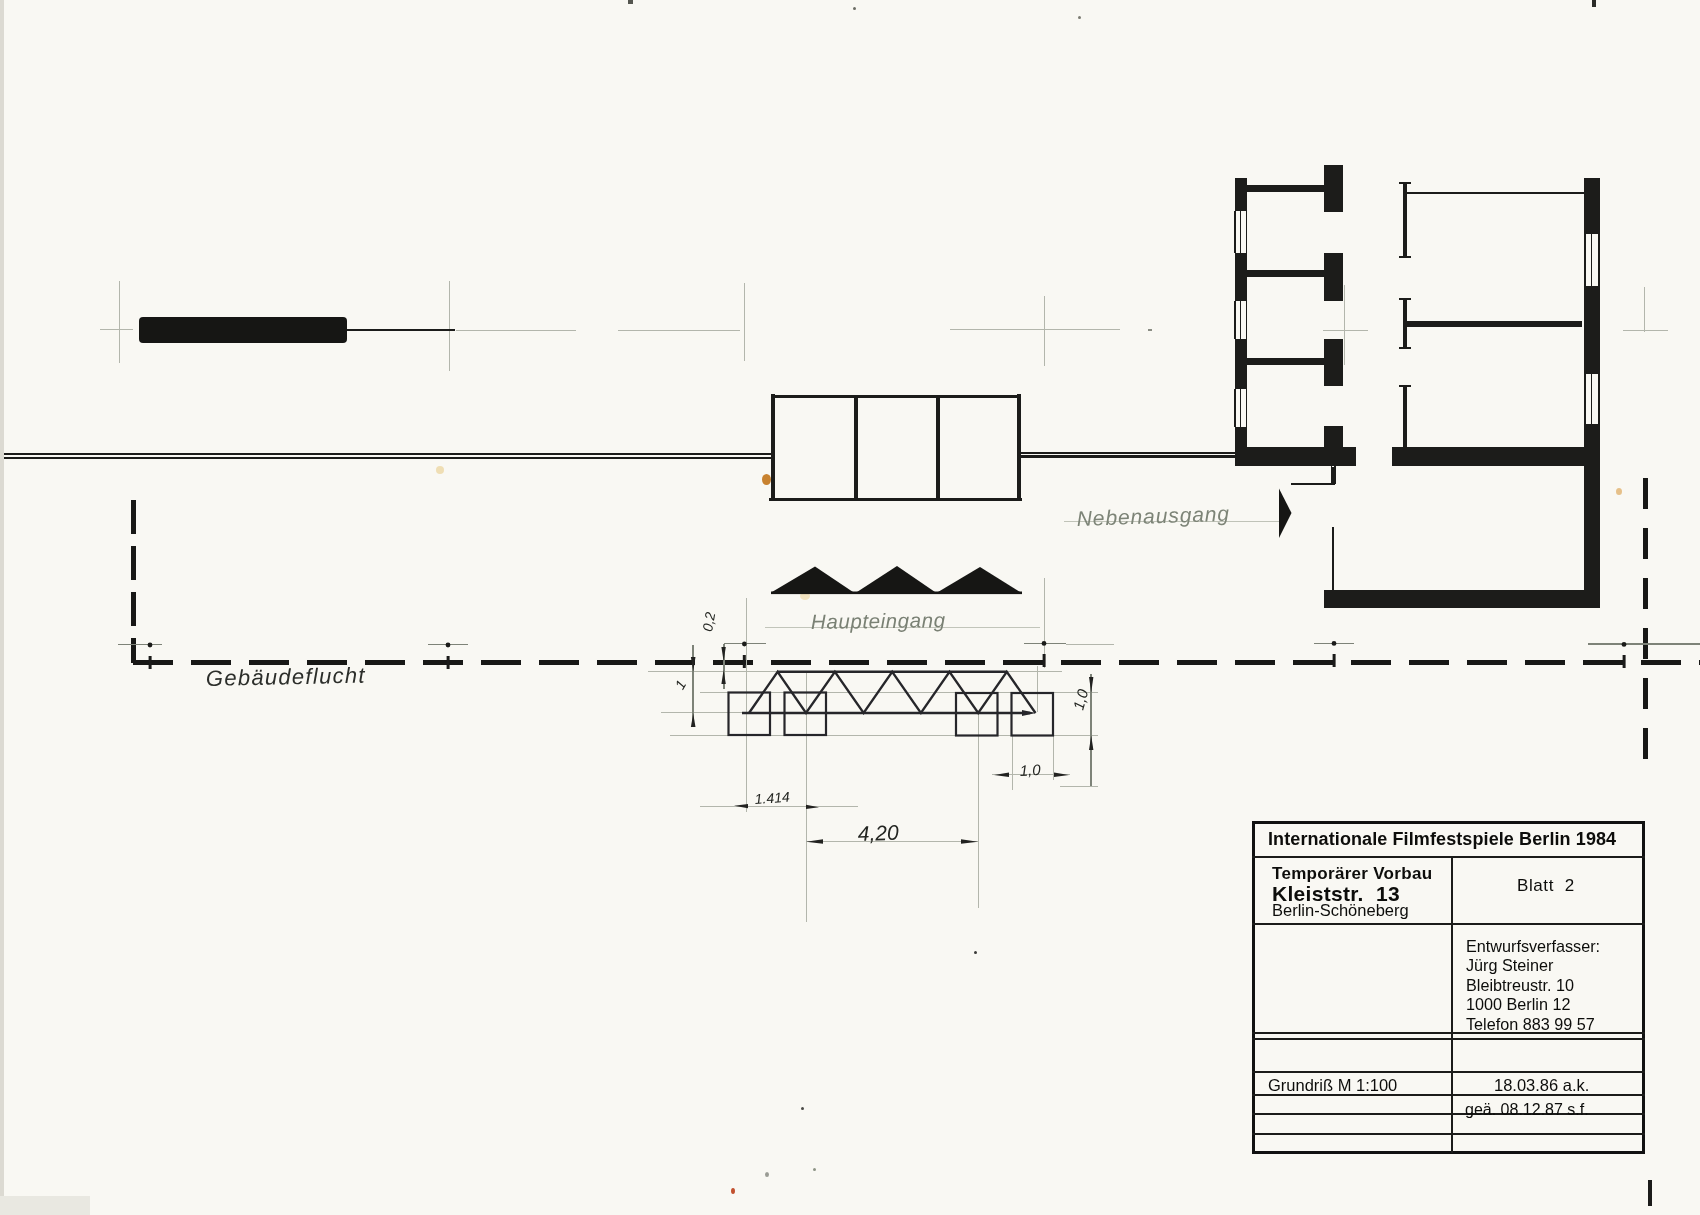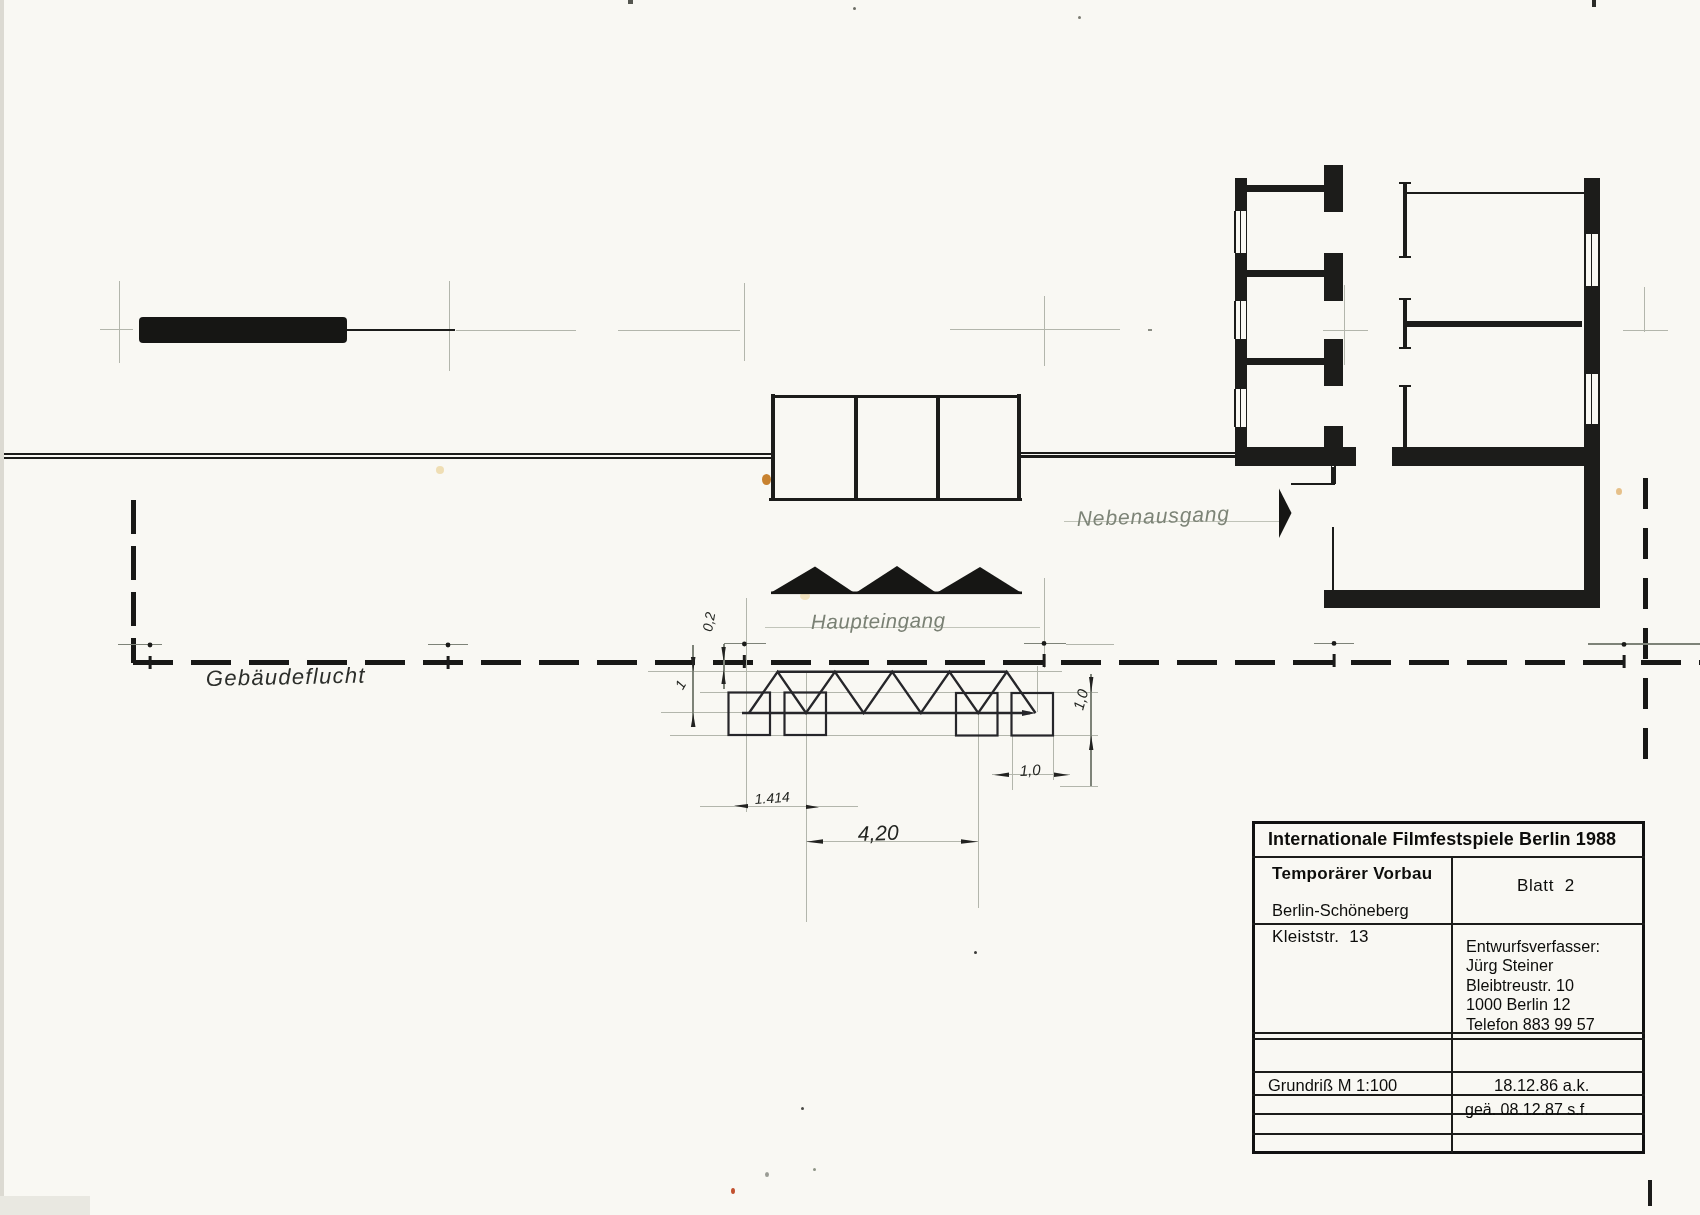--- a/index.html
+++ b/index.html
@@ -298,7 +298,7 @@
 
 <div class="ink" style="left:1450.5px;top:856px;width:2.4px;height:297px;"></div>
 
-<div class="tb" style="left:1268px;top:829px;font-size:18px;font-weight:bold;letter-spacing:0.1px;">Internationale Filmfestspiele Berlin 1988</div>
+<div class="tb" style="left:1268px;top:829px;font-size:18px;font-weight:bold;letter-spacing:0.1px;">Internationale Filmfestspiele Berlin 1984</div>
 
 <div class="tb" style="left:1272px;top:864px;font-size:17px;font-weight:bold;letter-spacing:0.3px;text-align:right;">Temporärer Vorbau</div>
 <div class="tb" style="left:1272px;top:927px;font-size:17px;font-weight:normal;letter-spacing:0.3px;">Kleiststr.&nbsp; 13</div>

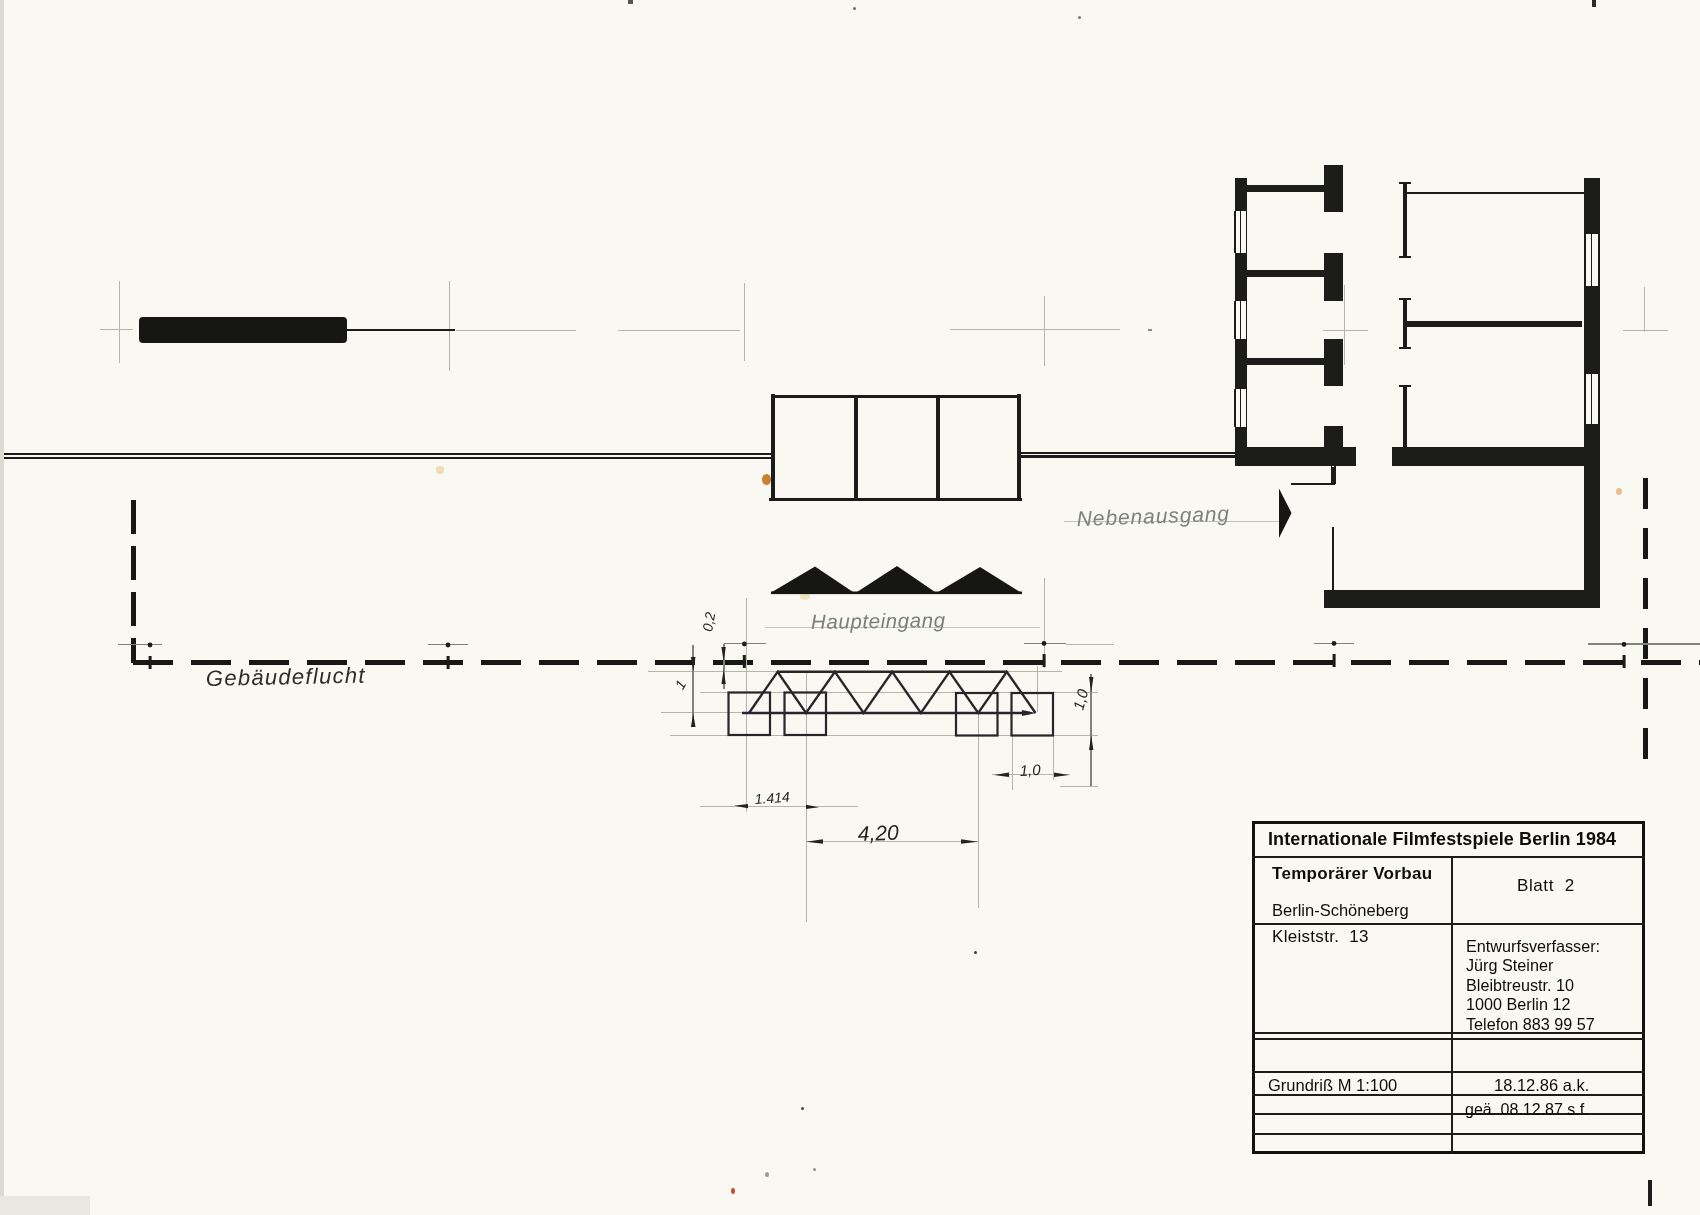--- a/index.html
+++ b/index.html
@@ -301,7 +301,7 @@
 <div class="tb" style="left:1268px;top:829px;font-size:18px;font-weight:bold;letter-spacing:0.1px;">Internationale Filmfestspiele Berlin 1984</div>
 
 <div class="tb" style="left:1272px;top:864px;font-size:17px;font-weight:bold;letter-spacing:0.3px;text-align:right;">Temporärer Vorbau</div>
-<div class="tb" style="left:1272px;top:927px;font-size:17px;font-weight:normal;letter-spacing:0.3px;">Kleiststr.&nbsp; 13</div>
+<div class="tb" style="left:1272px;top:882px;font-size:21px;font-weight:bold;letter-spacing:0.3px;">Kleiststr.&nbsp; 13</div>
 <div class="tb" style="left:1272px;top:901px;font-size:16.5px;">Berlin-Schöneberg</div>
 
 <div class="tb" style="left:1517px;top:876px;font-size:17px;letter-spacing:0.6px;">Blatt&nbsp;&nbsp;2</div>

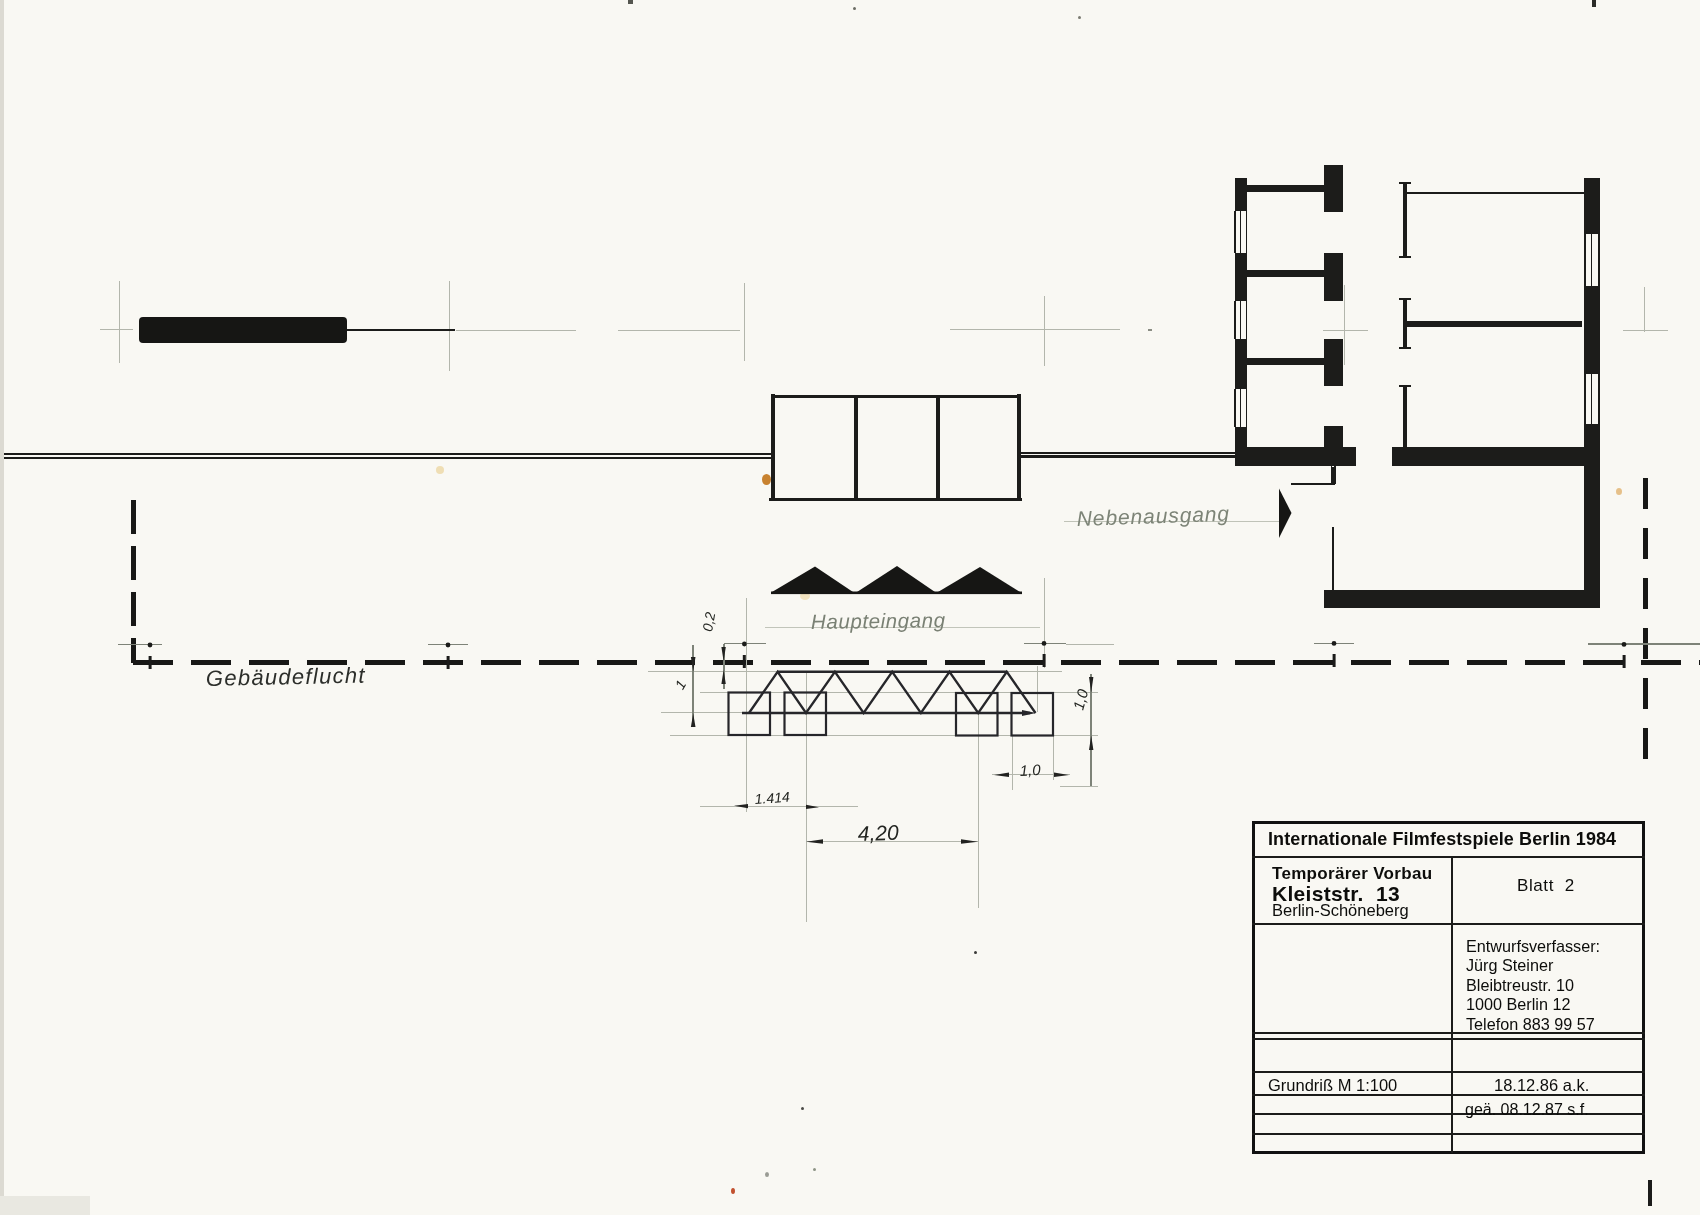--- a/index.html
+++ b/index.html
@@ -310,7 +310,7 @@
 <div class="tb" style="left:1466px;top:937px;font-size:16.2px;line-height:19.4px;">Entwurfsverfasser:<br>Jürg Steiner<br>Bleibtreustr. 10<br>1000 Berlin 12<br>Telefon 883 99 57</div>
 
 <div class="tb" style="left:1268px;top:1076px;font-size:16.5px;">Grundriß M 1:100</div>
-<div class="tb" style="left:1494px;top:1076px;font-size:16.5px;">18.12.86 a.k.</div>
+<div class="tb" style="left:1494px;top:1076px;font-size:16.5px;">18.03.86 a.k.</div>
 
 <div class="tb" style="left:1465px;top:1101px;font-size:16px;">geä. 08.12.87 s.f.</div>
 

